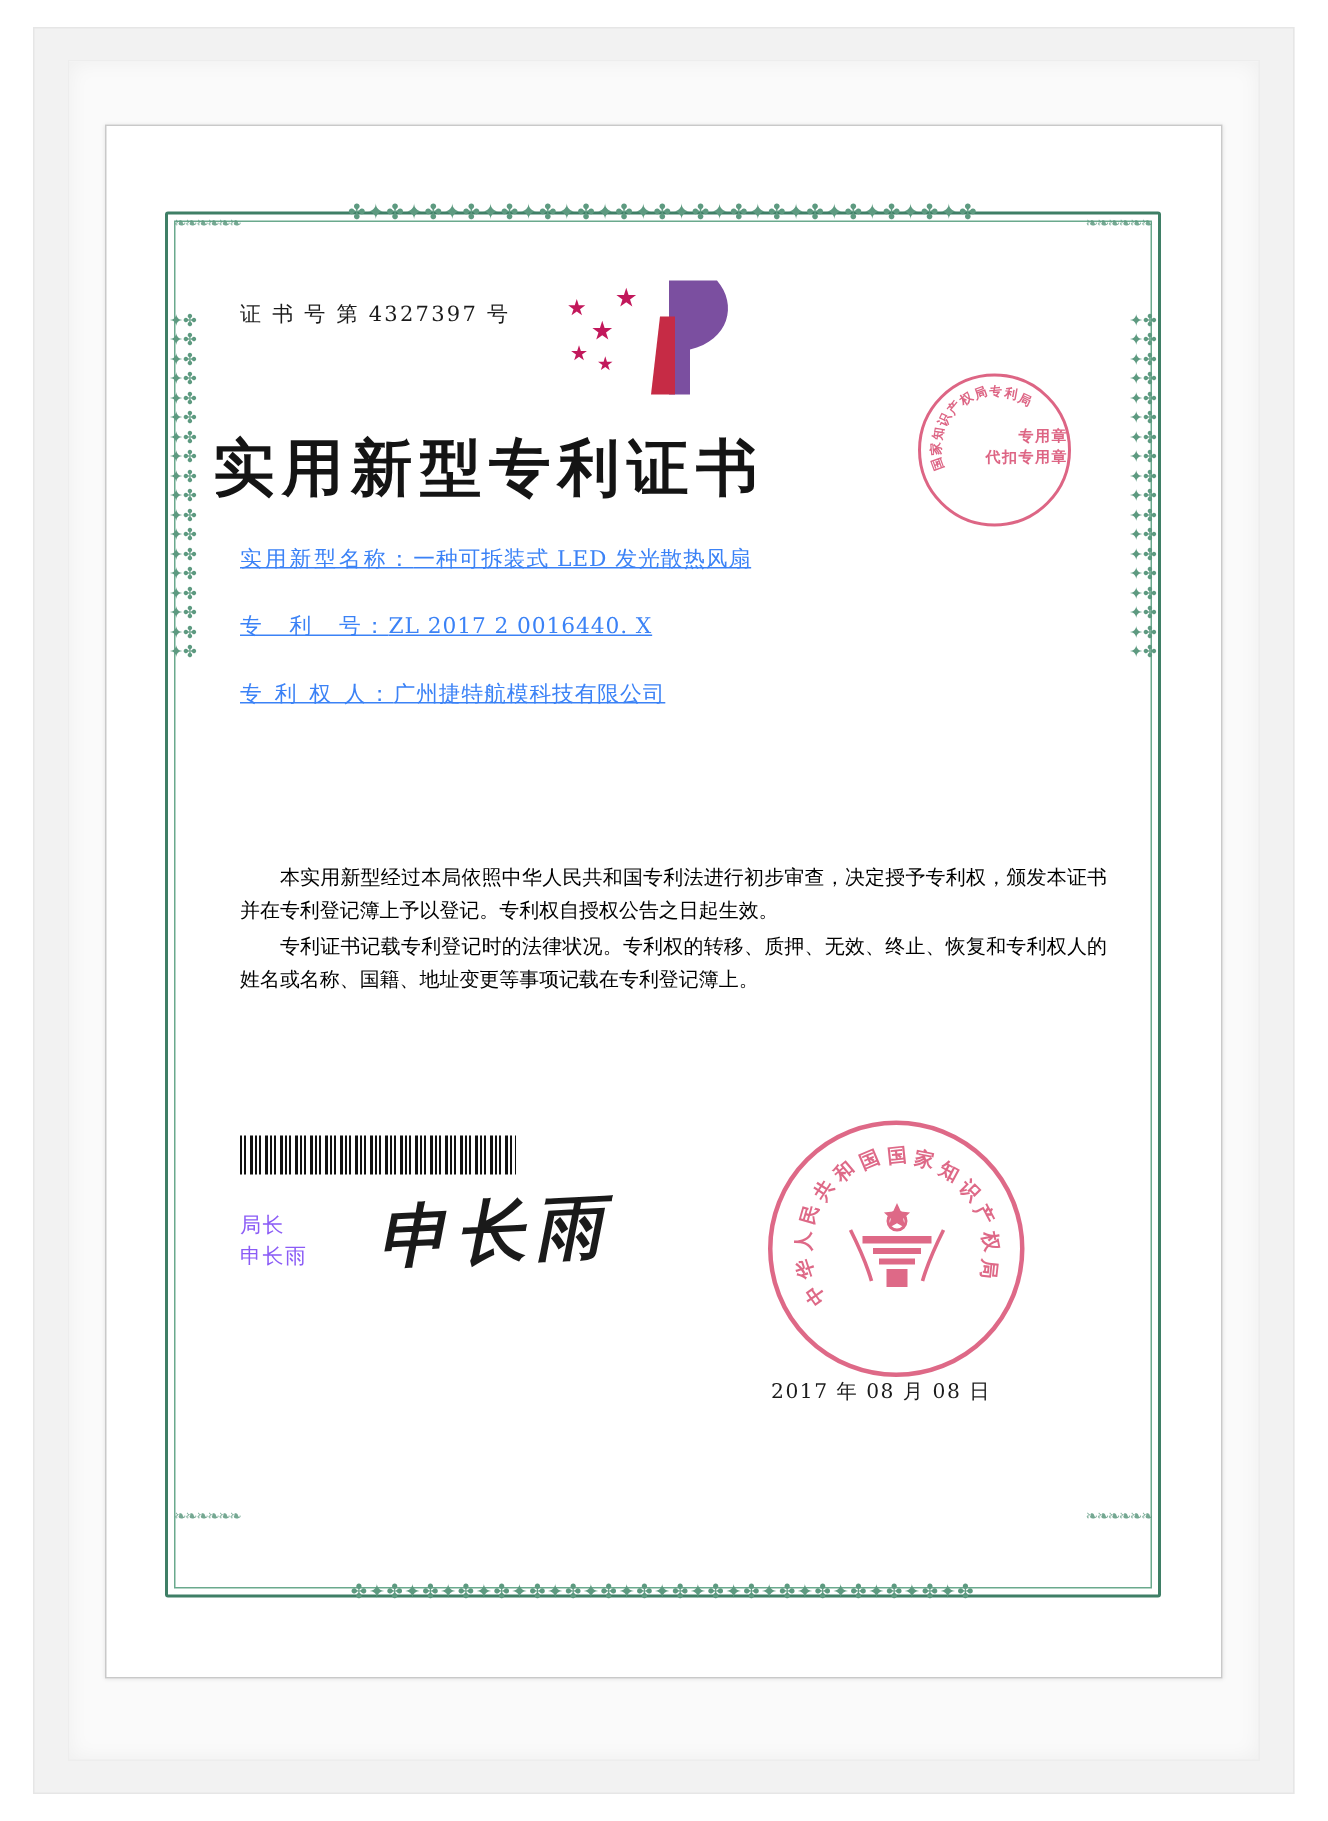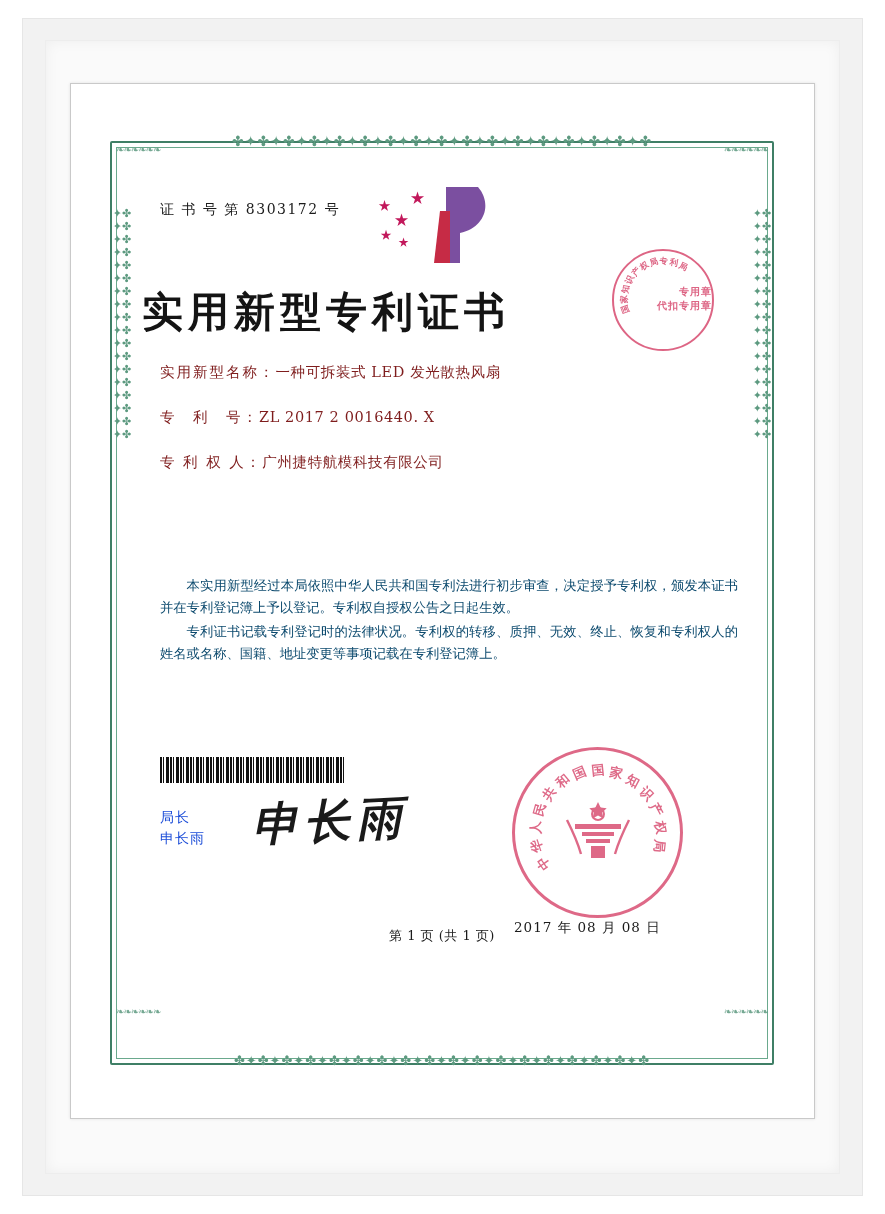--- a/index.html
+++ b/index.html
@@ -310,7 +310,7 @@
 
       <div class="cert-no">
         <span>证 书 号 第</span>
-        <span>8303172</span>
+        <span>4327397</span>
         <span>号</span>
       </div>
 

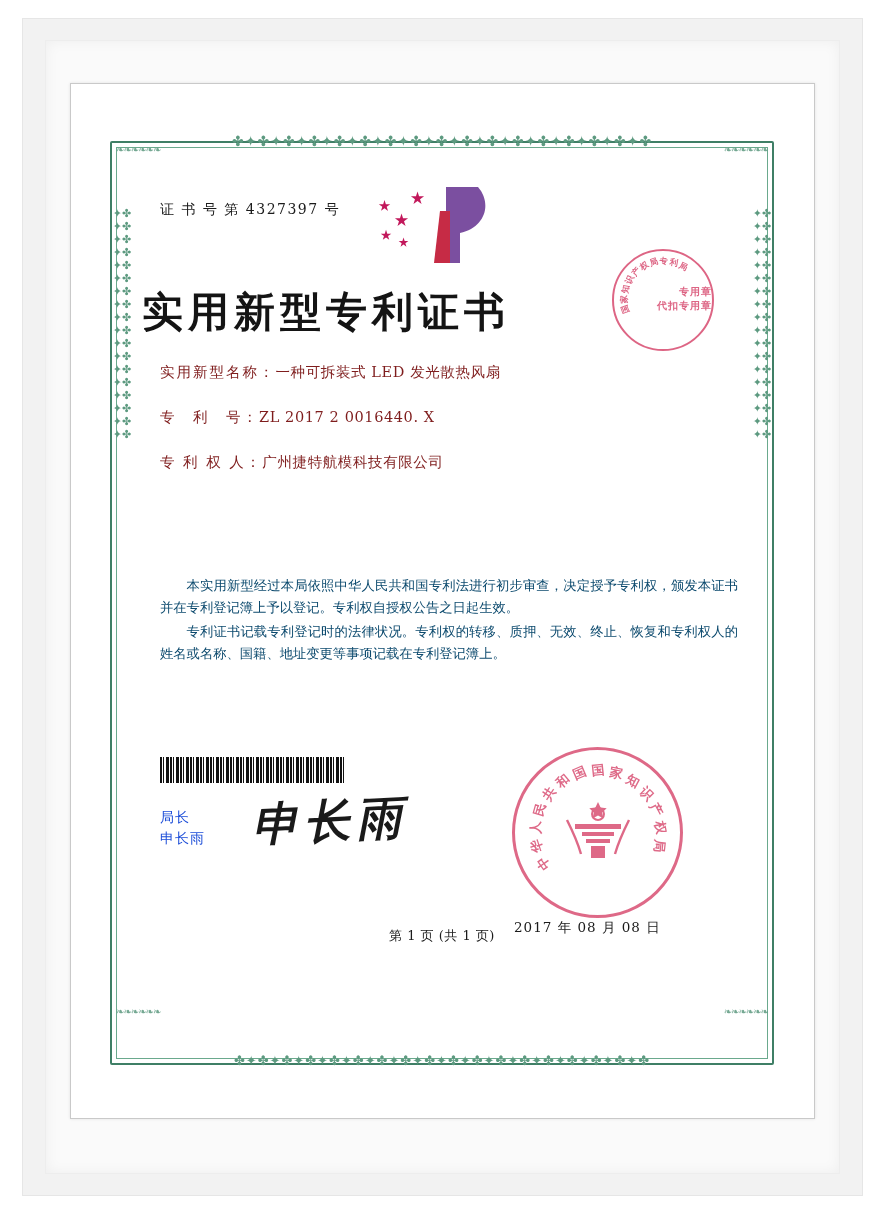--- a/index.html
+++ b/index.html
@@ -157,10 +157,11 @@
   }
   .field {
     font-size: 14.5px;
-    color: #7f1d1d;
+    color: #3b82f6;
     margin-bottom: 26px;
     letter-spacing: .4px;
     white-space: nowrap;
+    text-decoration: underline;
   }
   .field .lbl { letter-spacing: 2px; }
   .field .val { letter-spacing: .6px; }

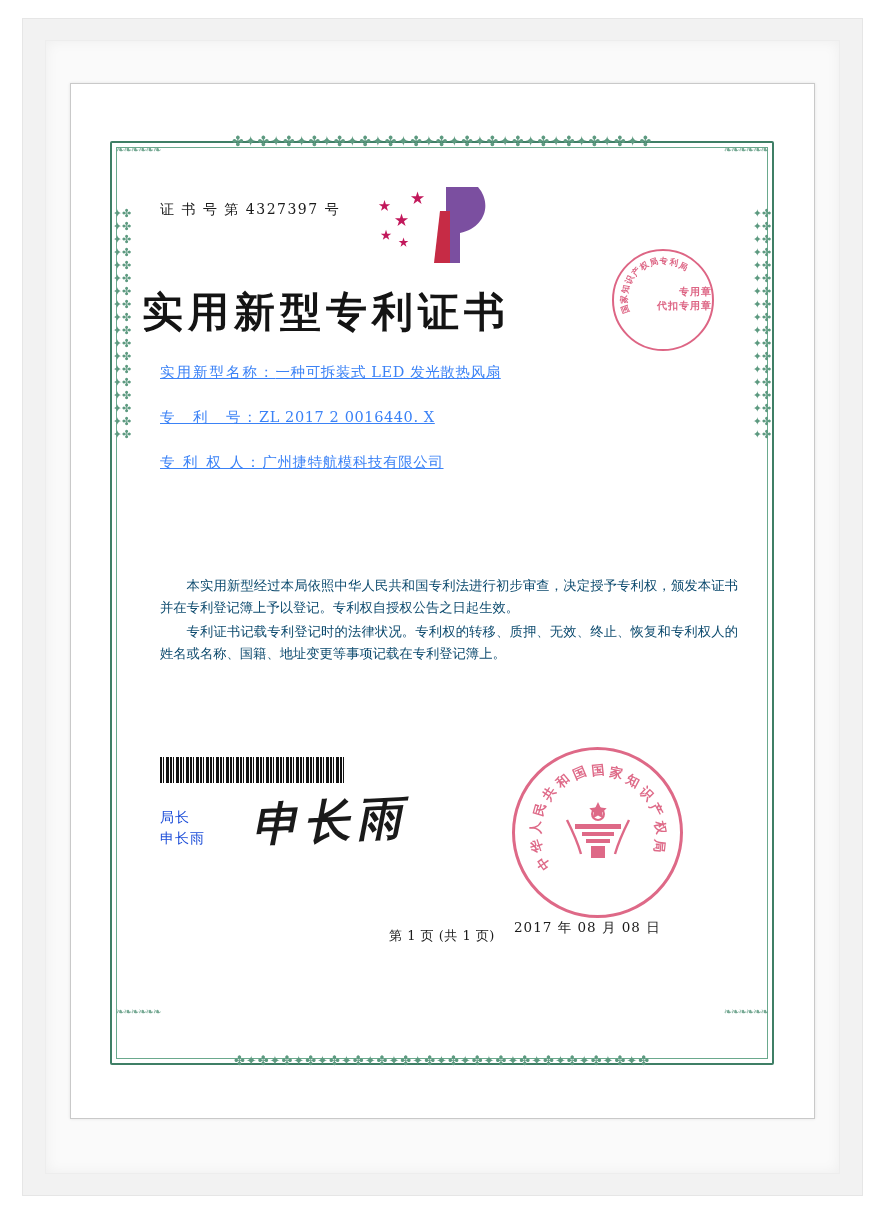--- a/index.html
+++ b/index.html
@@ -171,7 +171,7 @@
     left: 18px; right: 4px; top: 408px;
     font-size: 13.3px;
     line-height: 22px;
-    color: #0c4a6e;
+    color: #000000;
     text-align: justify;
   }
   .paras p {

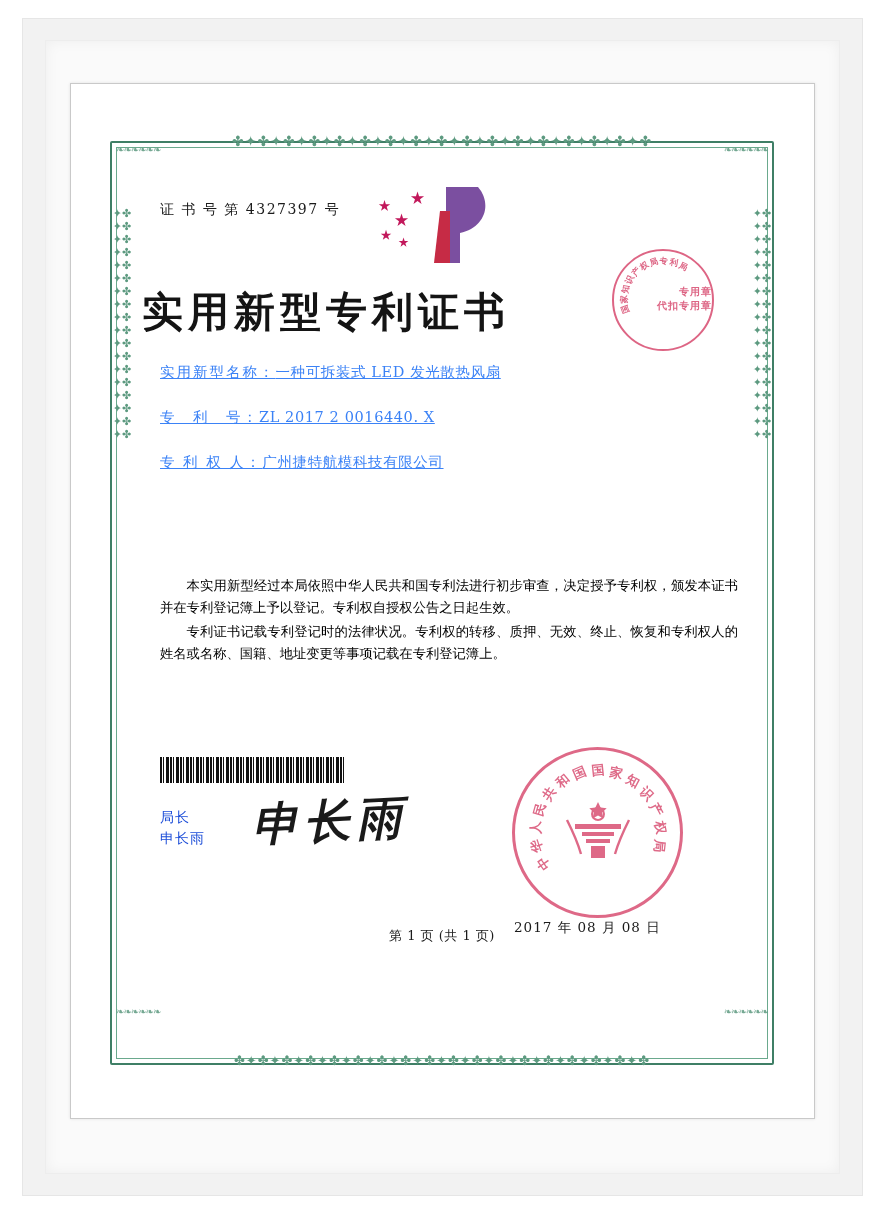--- a/index.html
+++ b/index.html
@@ -196,7 +196,7 @@
     left: 18px; top: 640px;
     font-size: 14px;
     line-height: 21px;
-    color: #1d4ed8;
+    color: #8b5cf6;
     letter-spacing: 1px;
   }
   .handwriting {

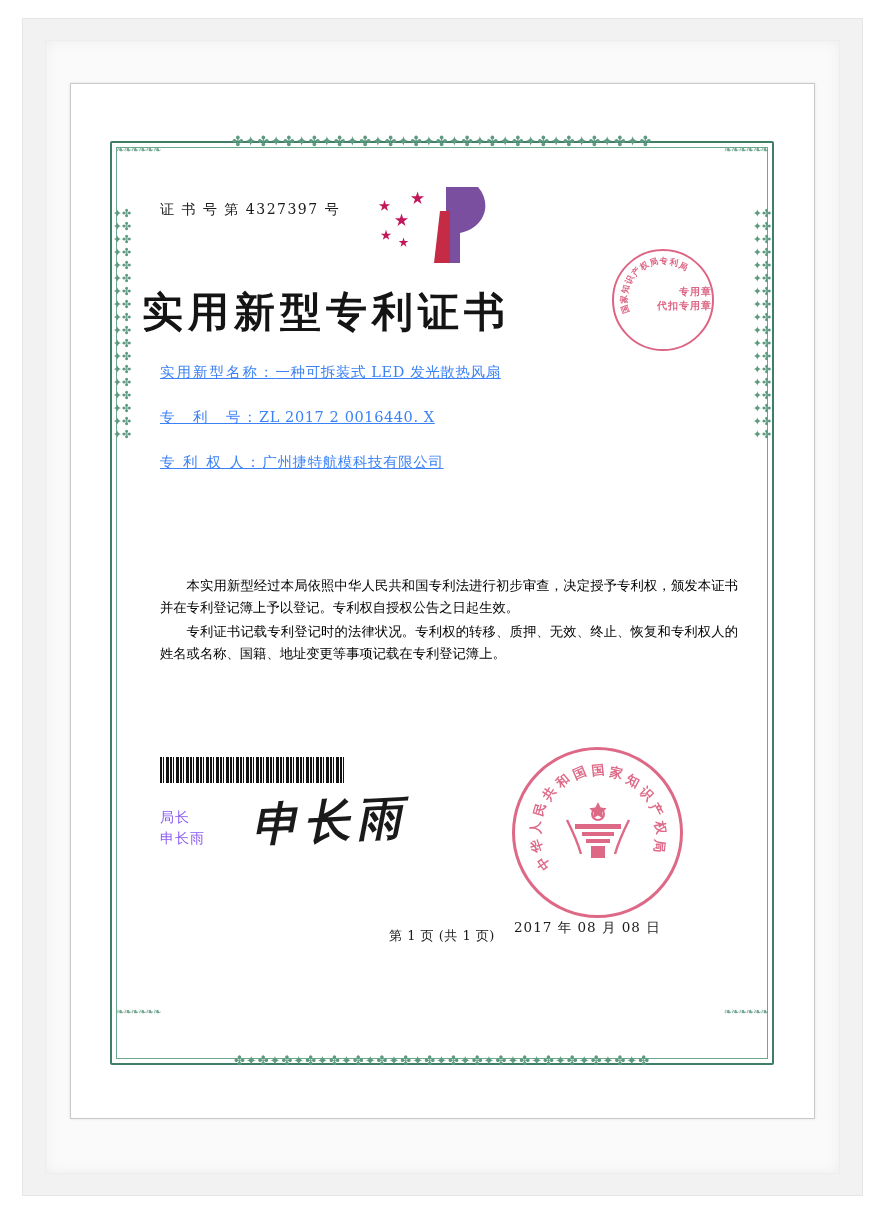--- a/index.html
+++ b/index.html
@@ -403,7 +403,6 @@
       </div>
       <div class="seal-date">2017 年 08 月 08 日</div>
 
-      <div class="page-num">第 1 页 (共 1 页)</div>
 
     </div>
   </div>

